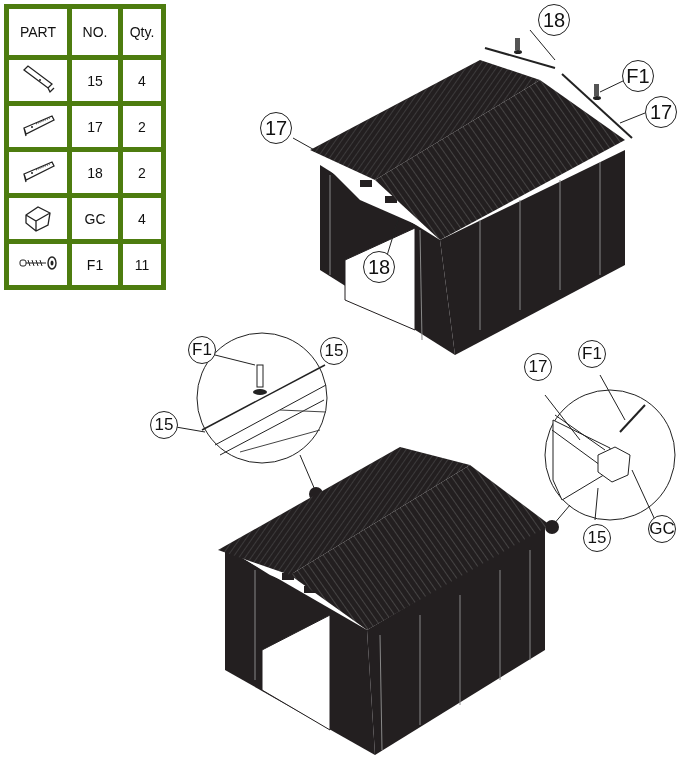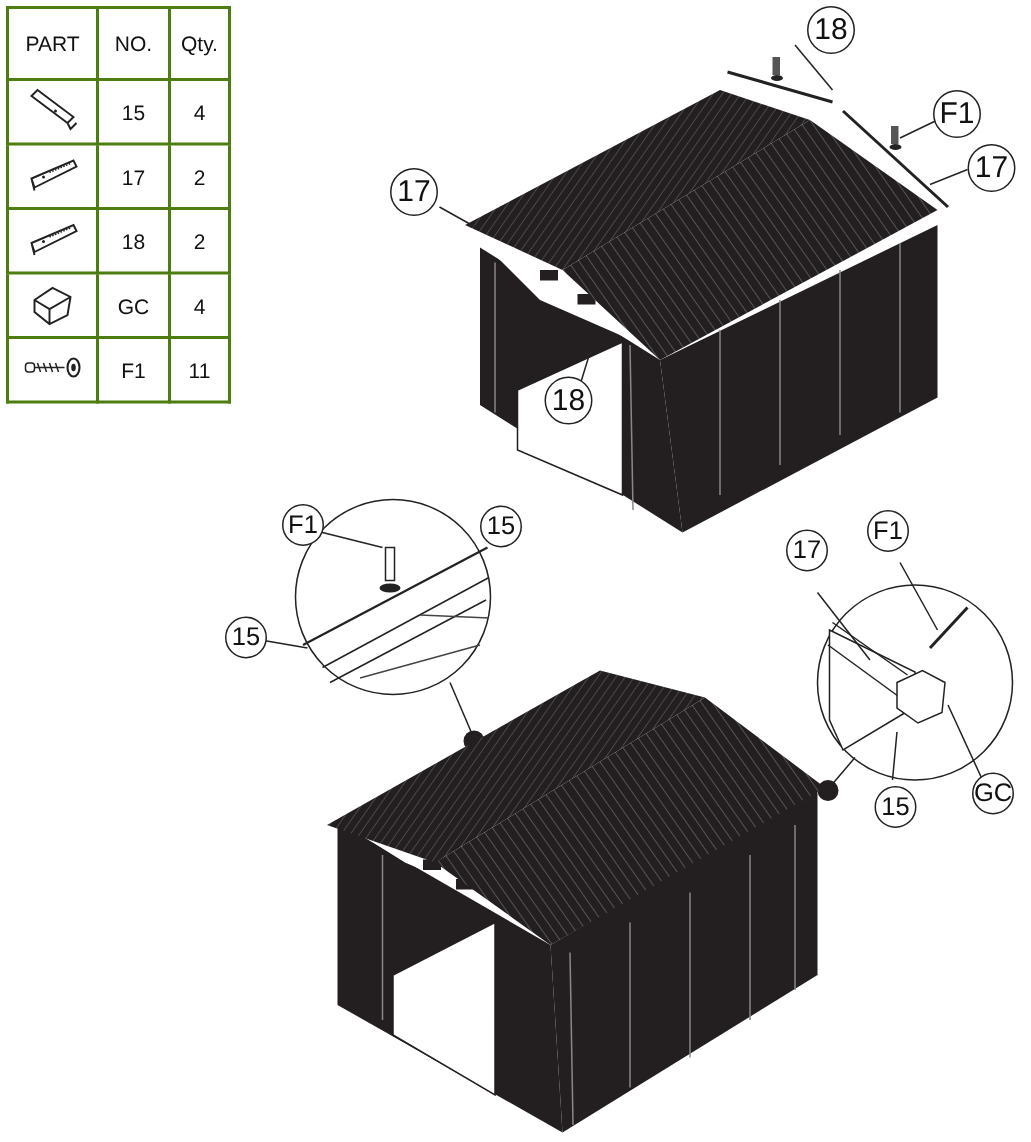--- a/index.html
+++ b/index.html
@@ -7,7 +7,7 @@
          font-family: "Liberation Sans", sans-serif; color: #111; }
   .parts-table { position: absolute; left: 4px; top: 4px; border-collapse: collapse;
                  border: 1px solid #222; }
-  .parts-table td, .parts-table th { border: 2px solid #4d7c0f; text-align: center;
+  .parts-table td, .parts-table th { border: 5px solid #4d7c0f; text-align: center;
                  font-weight: normal; font-size: 14px; padding: 0; }
   .parts-table th { height: 46px; }
   .parts-table td { height: 41px; }

